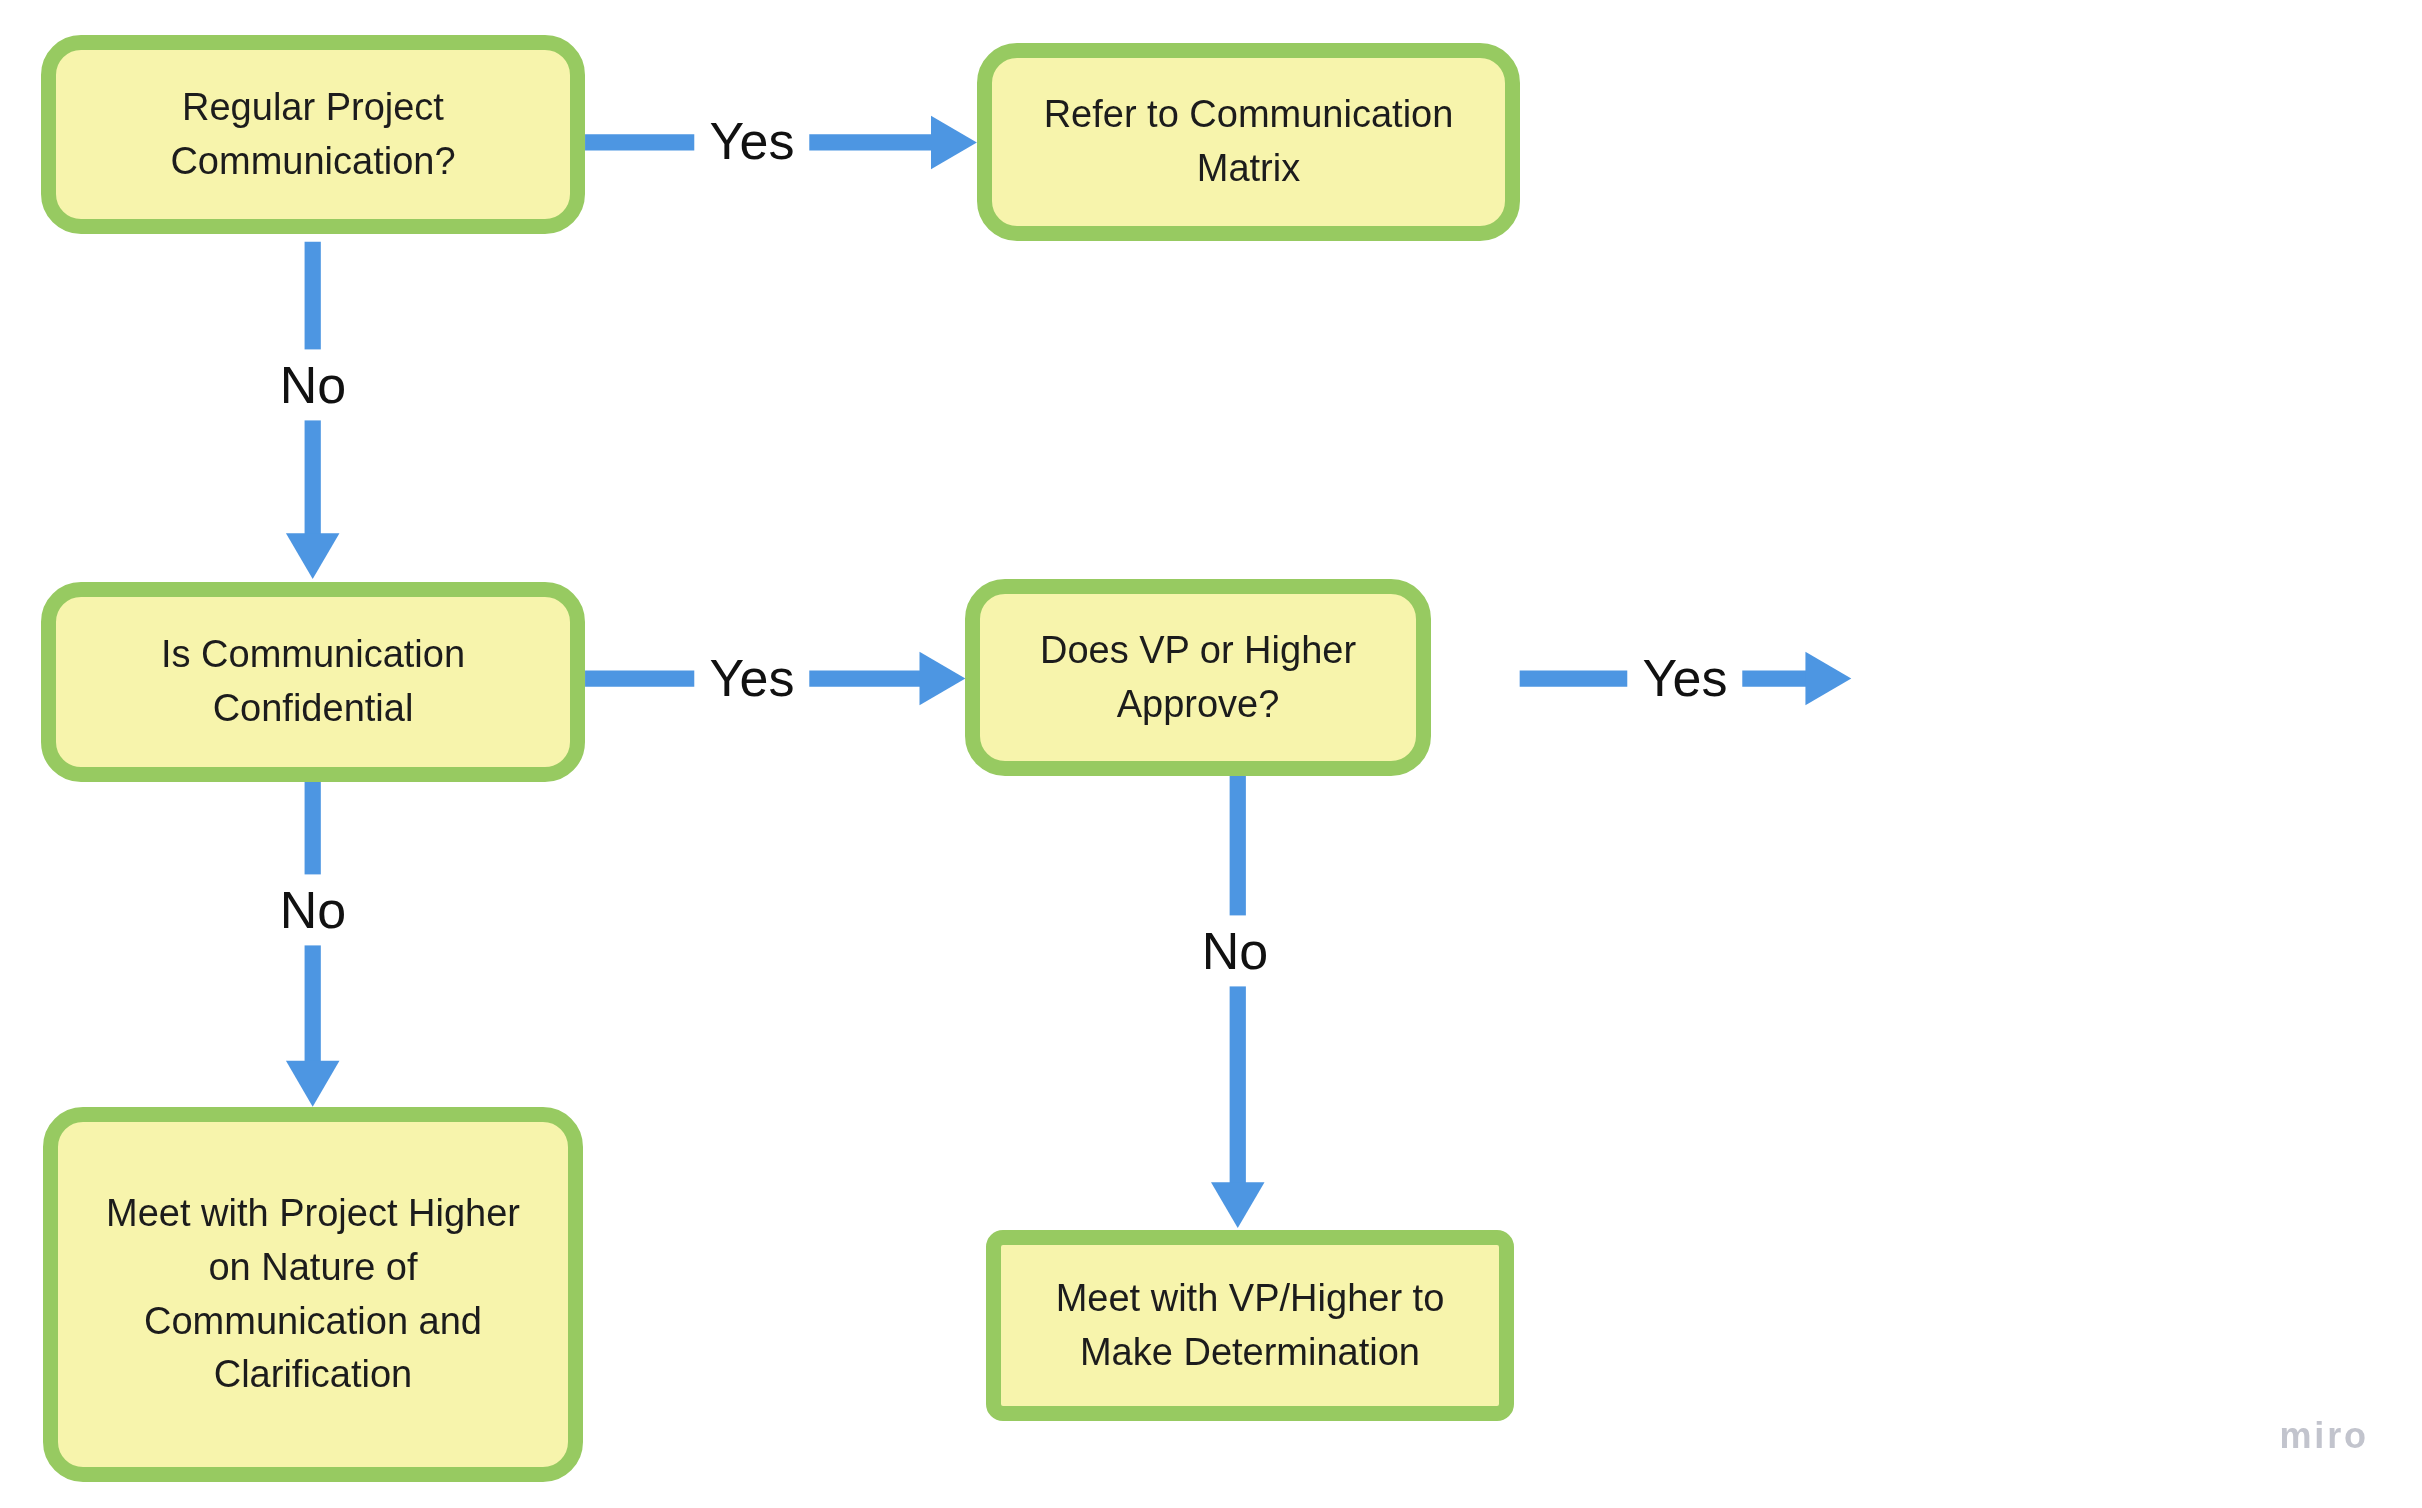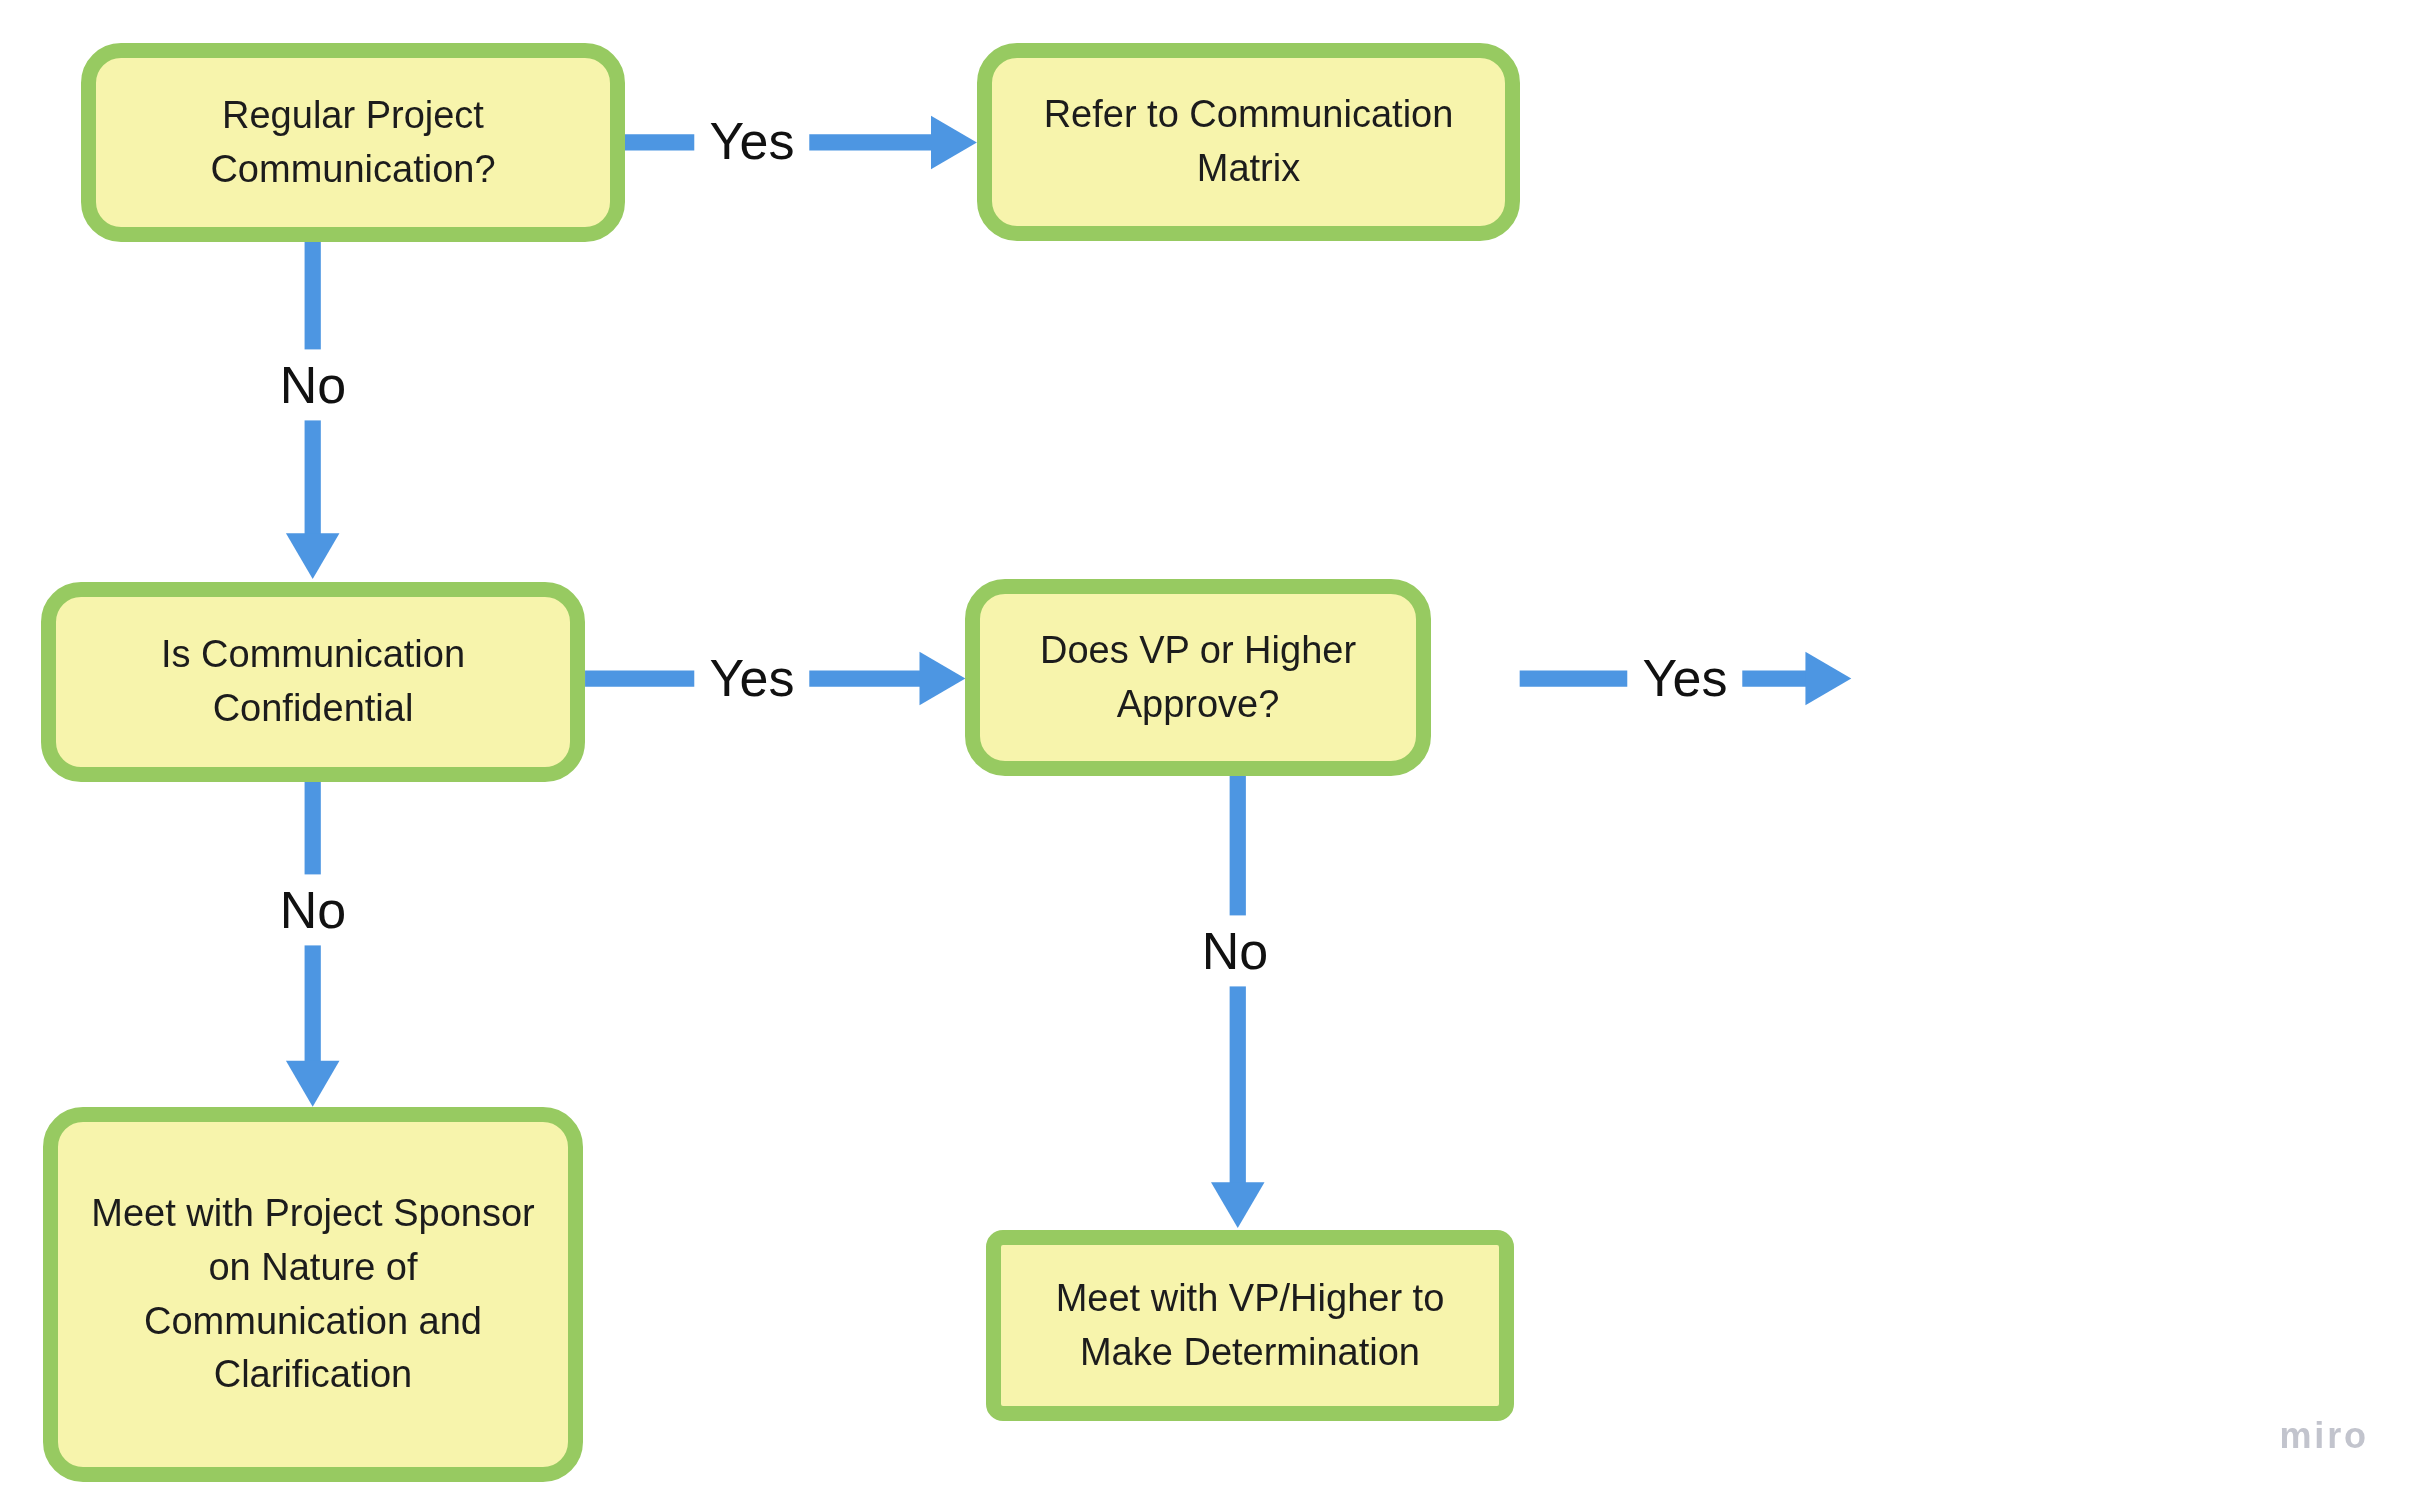--- a/index.html
+++ b/index.html
@@ -51,7 +51,7 @@
     white-space: pre-line;
   }
   
-  .n1 { left: 41px;   top: 43px;   width: 544px; height: 199px; margin-left: 40px; }
+  .n1 { left: 41px;   top: 35px;   width: 544px; height: 199px; }
   .n2 { left: 977px; top: 43px;   width: 543px; height: 198px; }
   .n3 { left: 41px;   top: 582px;  width: 544px; height: 200px; }
   .n4 { left: 965px; top: 579px;  width: 466px; height: 197px; }

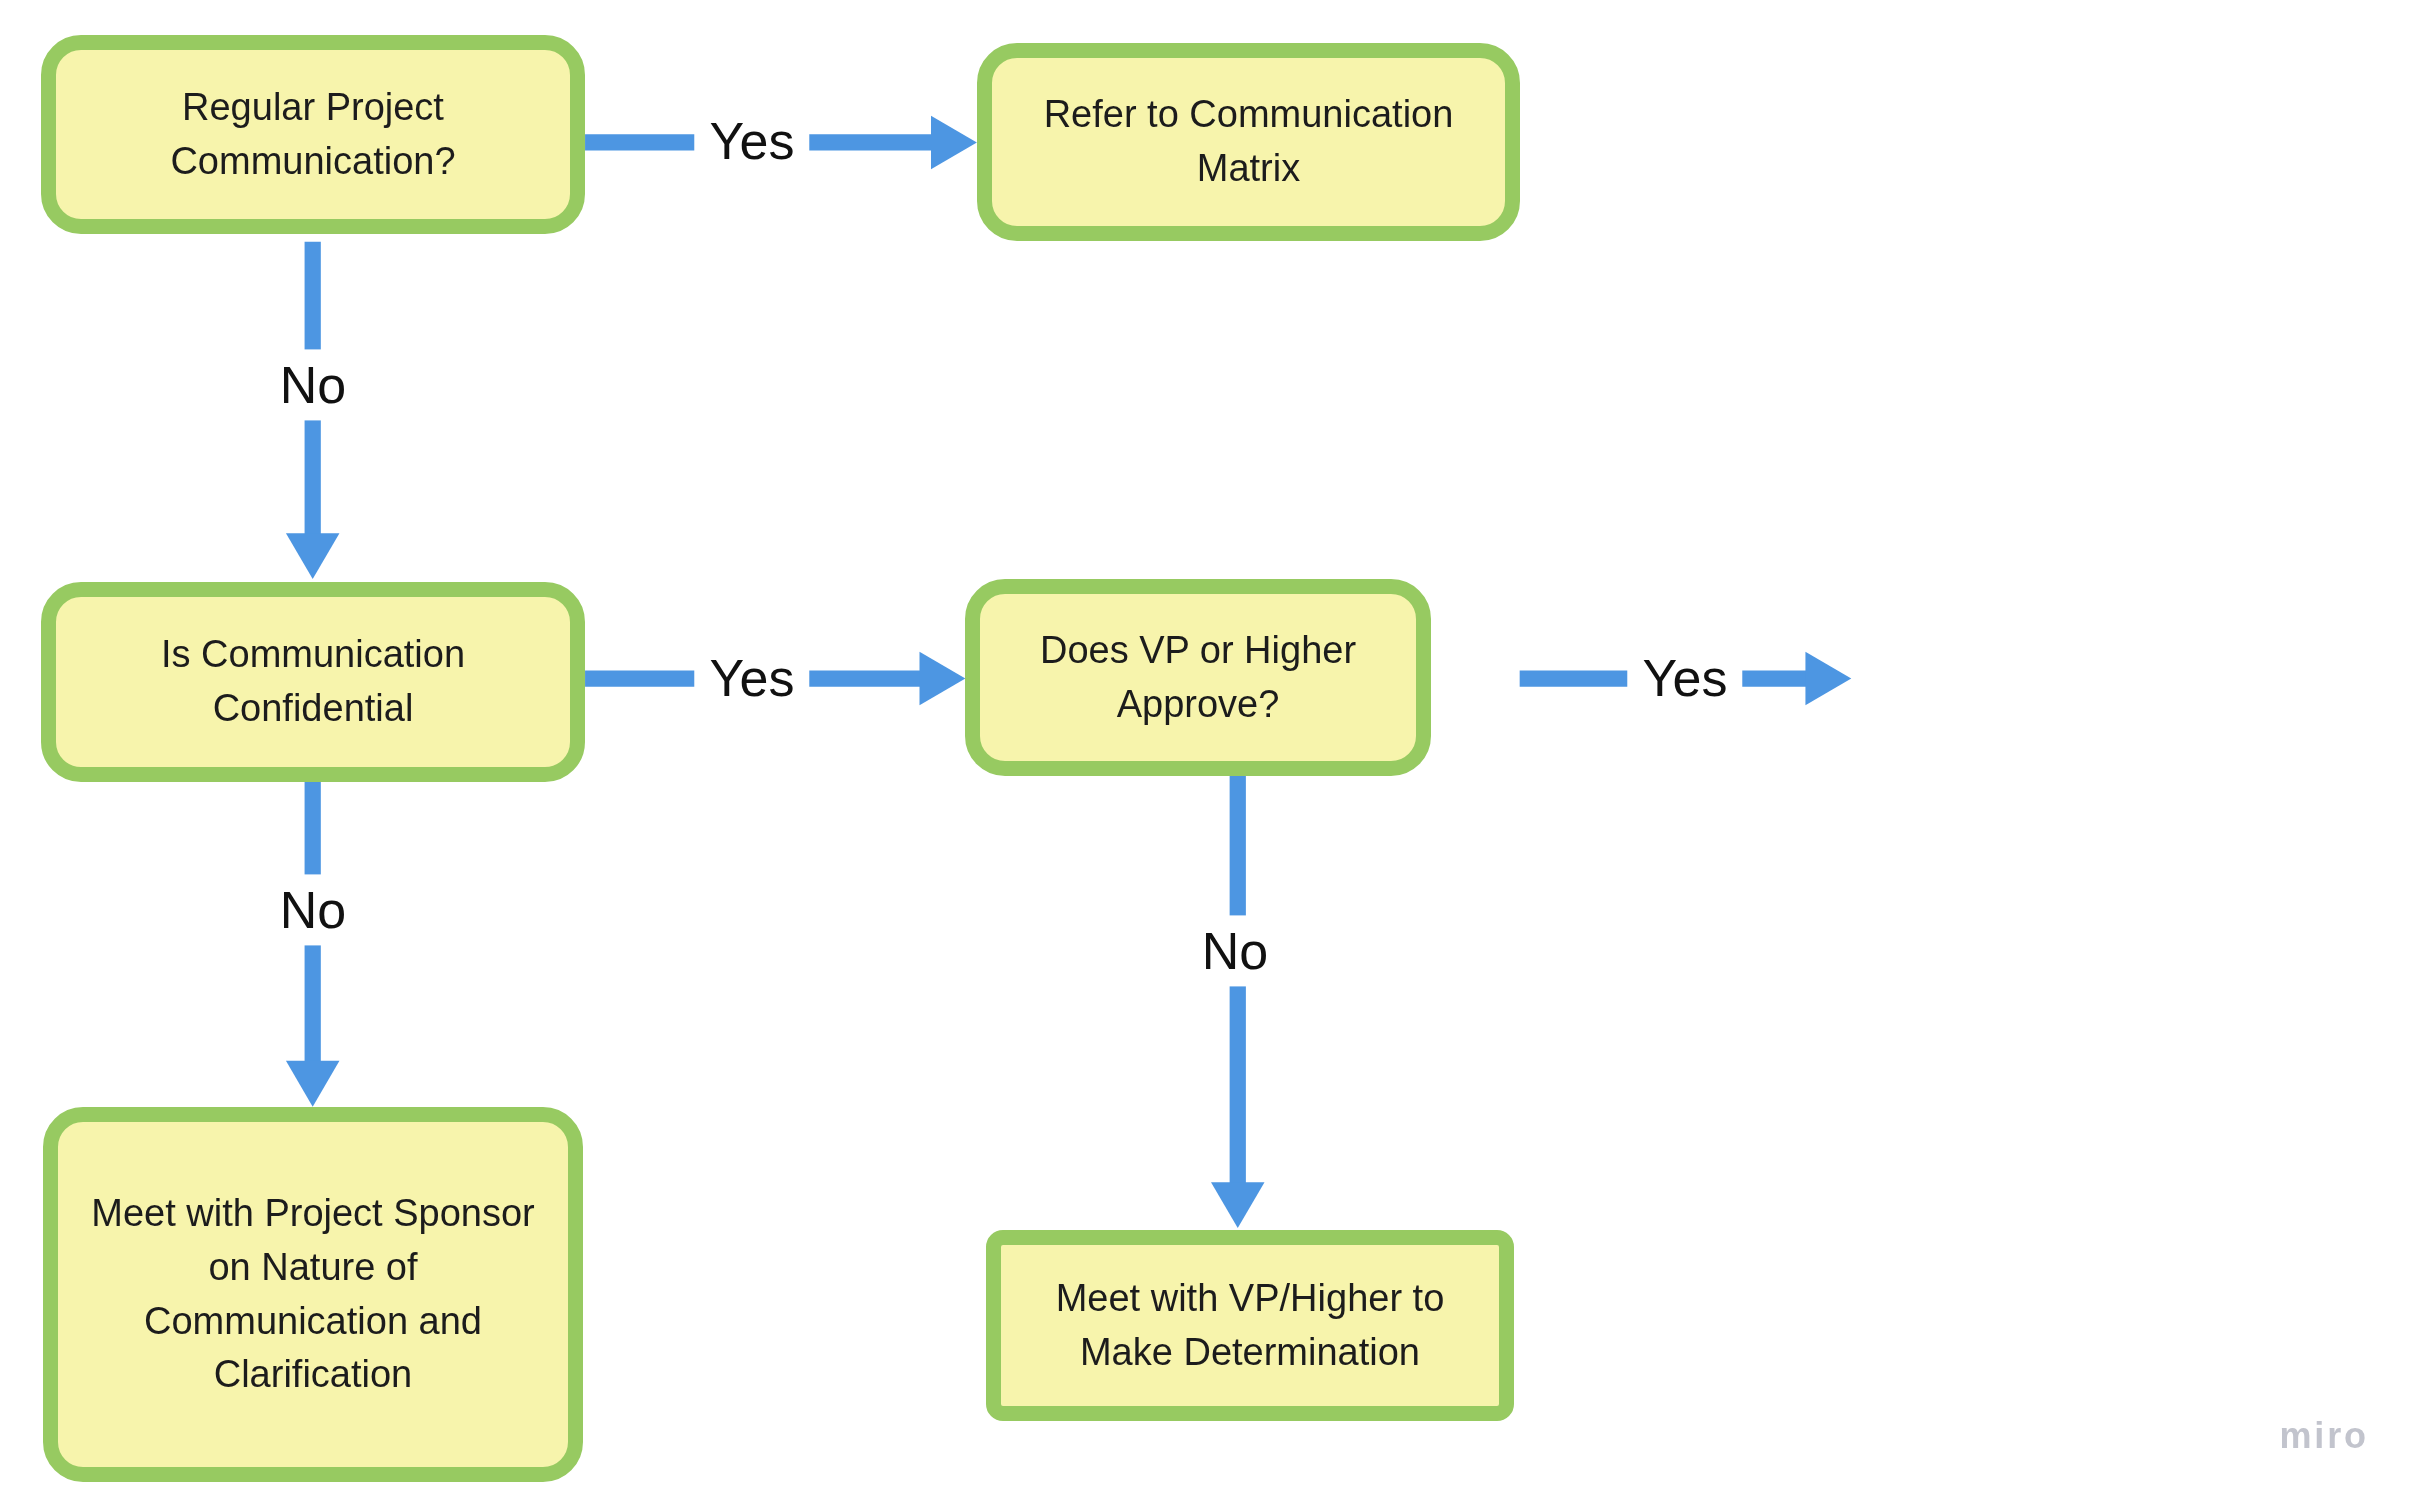--- a/index.html
+++ b/index.html
@@ -126,7 +126,7 @@
 Approve?</div>
   </div>
   <div class="node n6">
-    <div class="node-label">Meet with Project Sponsor
+    <div class="node-label">Meet with Project Higher
 on Nature of
 Communication and
 Clarification</div>

